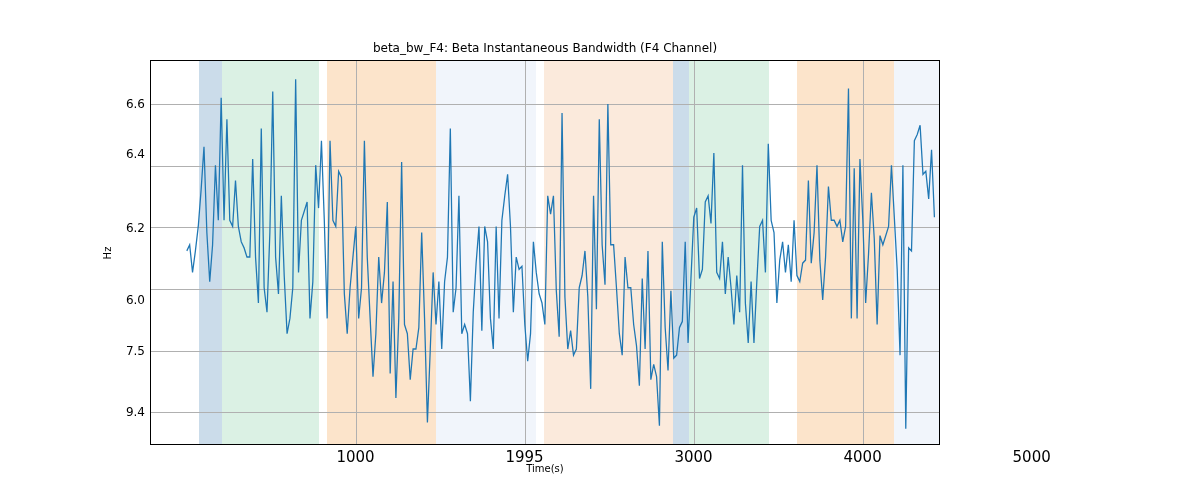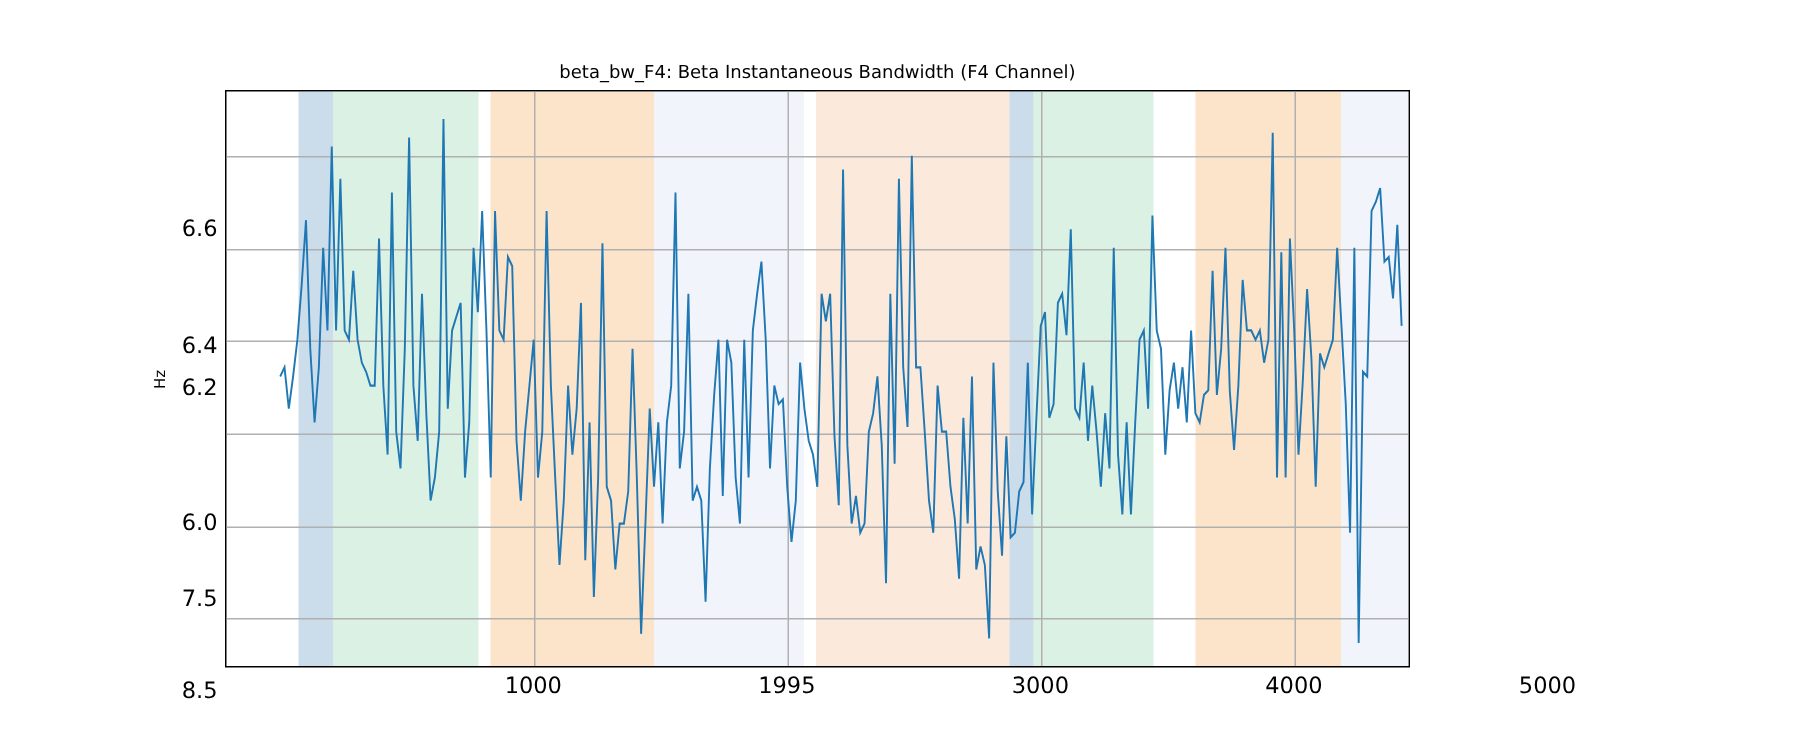--- a/index.html
+++ b/index.html
@@ -71,9 +71,8 @@
     padding-right: 6px;
     transform: translateY(-50%);
     white-space: nowrap;
-    font-size: 15px;
+    font-size: 12px;
     color: #000000;
-    margin-top: 48px;
   }
   .xtick-label {
     position: absolute;

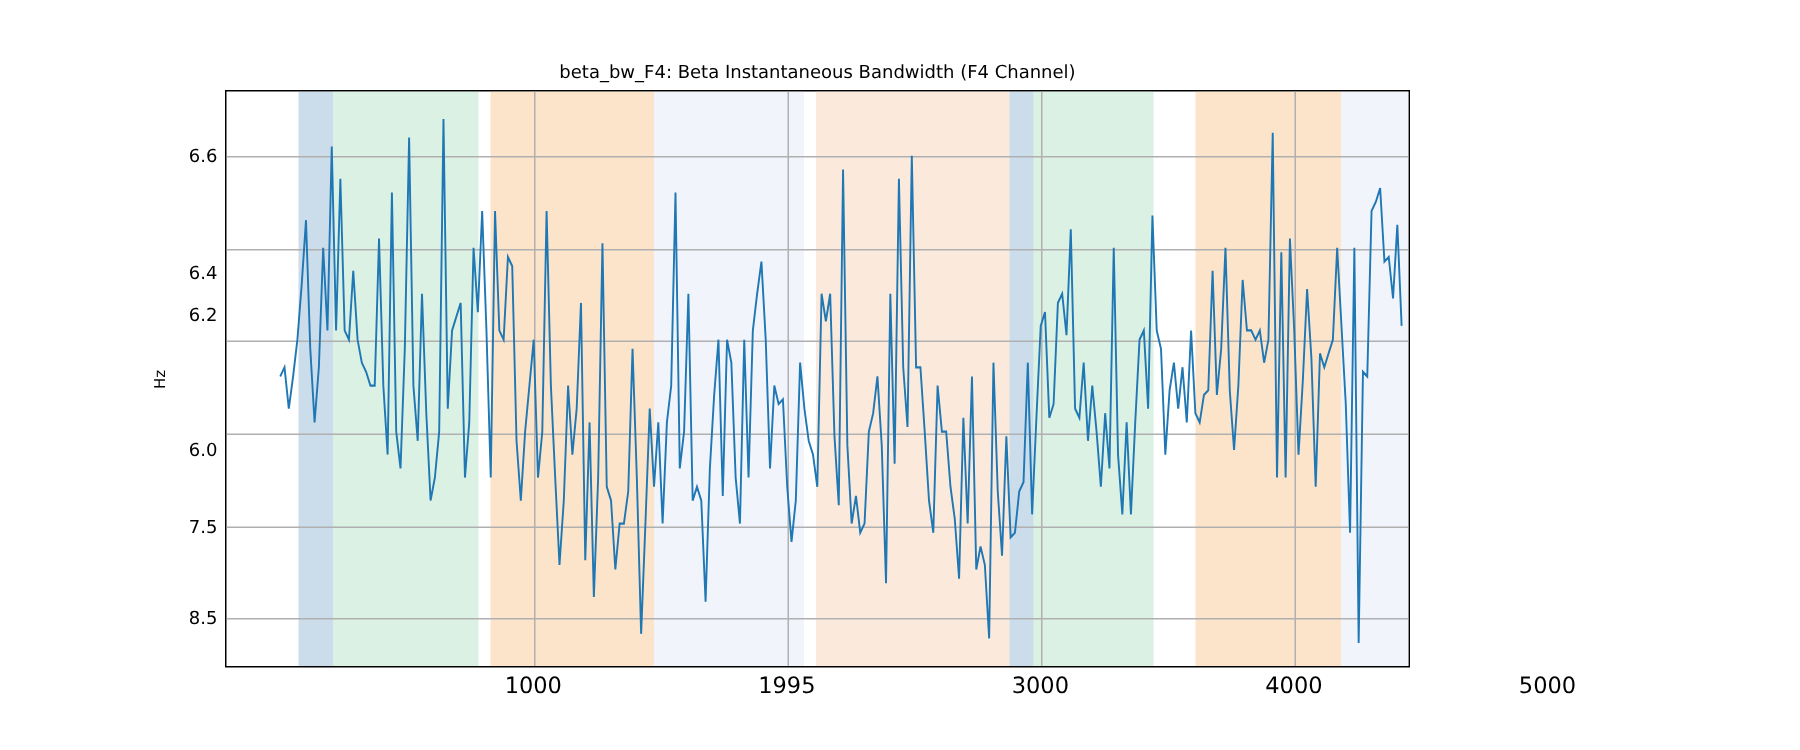--- a/index.html
+++ b/index.html
@@ -142,7 +142,7 @@
         <div class="ytick-label" style="top: 289.52px;">7.5</div>
         <div class="ytick-label" style="top: 239px;">6.0</div>
         <div class="ytick-label" style="top: 149px;">6.2</div>
-        <div class="ytick-label" style="top: 121px;">6.4</div>
+        <div class="ytick-label" style="top: 93px;">6.4</div>
         <div class="ytick-label" style="top: 43.12px;">6.6</div>
       </div>
     <div id="xticks">

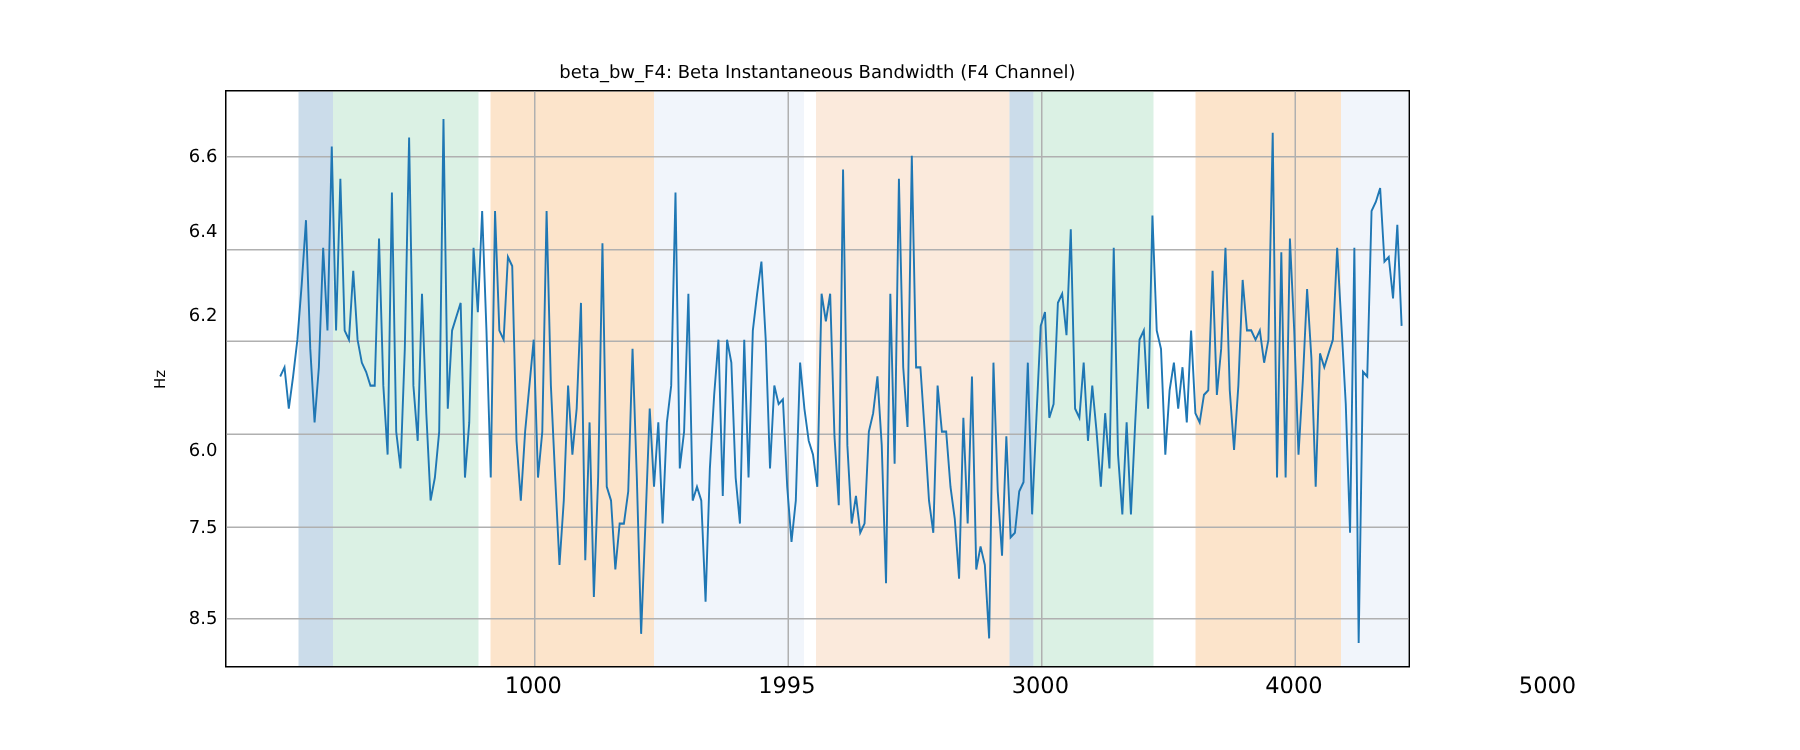--- a/index.html
+++ b/index.html
@@ -141,7 +141,7 @@
         <div class="ytick-label" style="top: 351.12px;">8.5</div>
         <div class="ytick-label" style="top: 289.52px;">7.5</div>
         <div class="ytick-label" style="top: 239px;">6.0</div>
-        <div class="ytick-label" style="top: 149px;">6.2</div>
+        <div class="ytick-label" style="top: 167px;">6.2</div>
         <div class="ytick-label" style="top: 93px;">6.4</div>
         <div class="ytick-label" style="top: 43.12px;">6.6</div>
       </div>

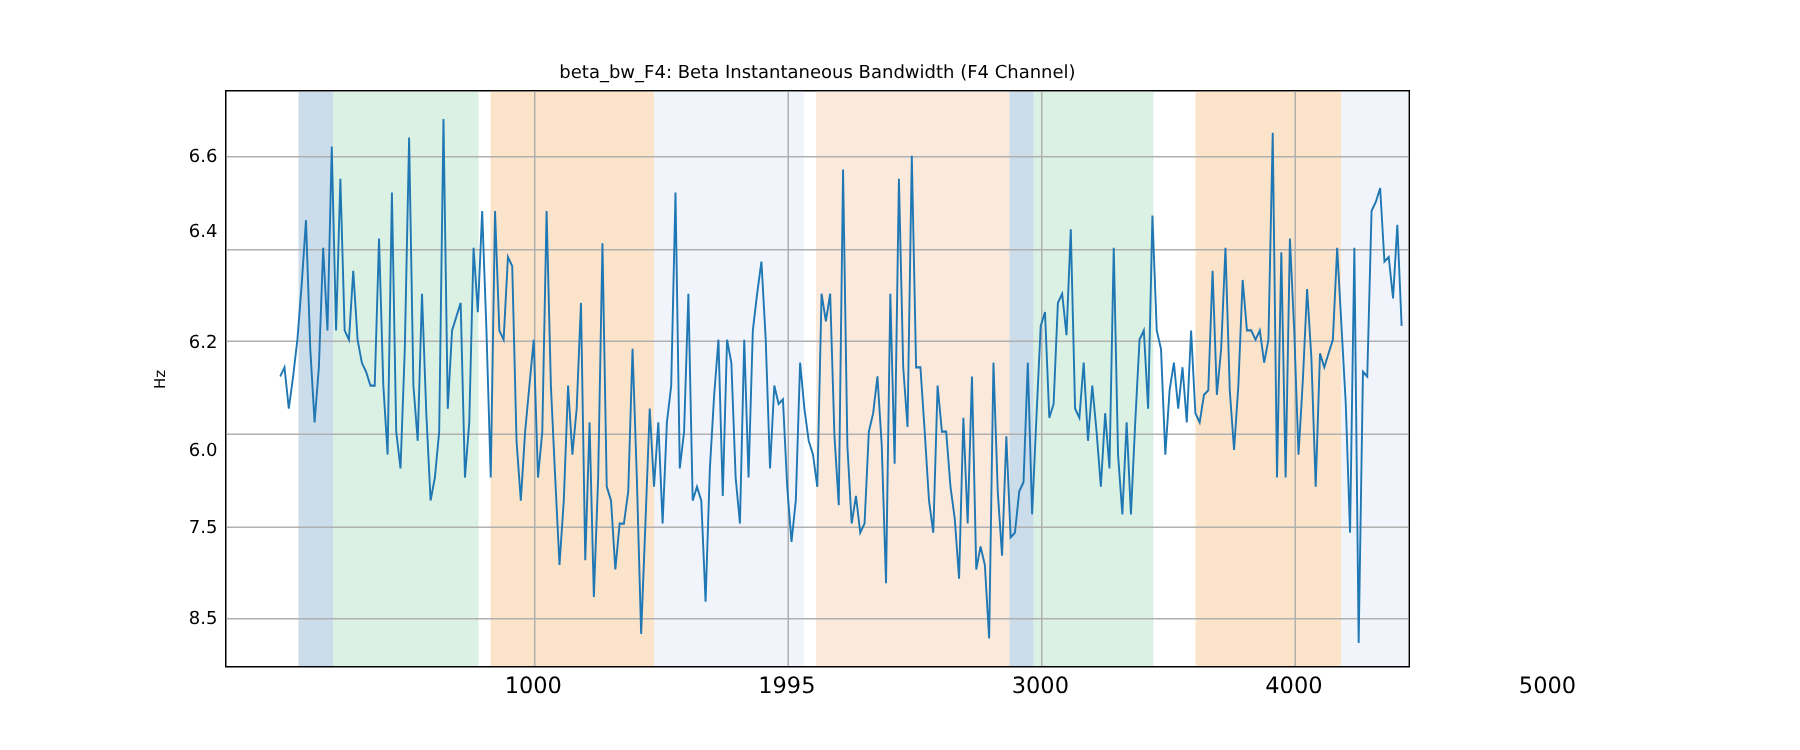--- a/index.html
+++ b/index.html
@@ -138,7 +138,7 @@
         </svg>
     </div>
     <div id="yticks">
-        <div class="ytick-label" style="top: 351.12px;">8.5</div>
+        <div class="ytick-label" style="top: 351.12px;">9.4</div>
         <div class="ytick-label" style="top: 289.52px;">7.5</div>
         <div class="ytick-label" style="top: 239px;">6.0</div>
         <div class="ytick-label" style="top: 167px;">6.2</div>

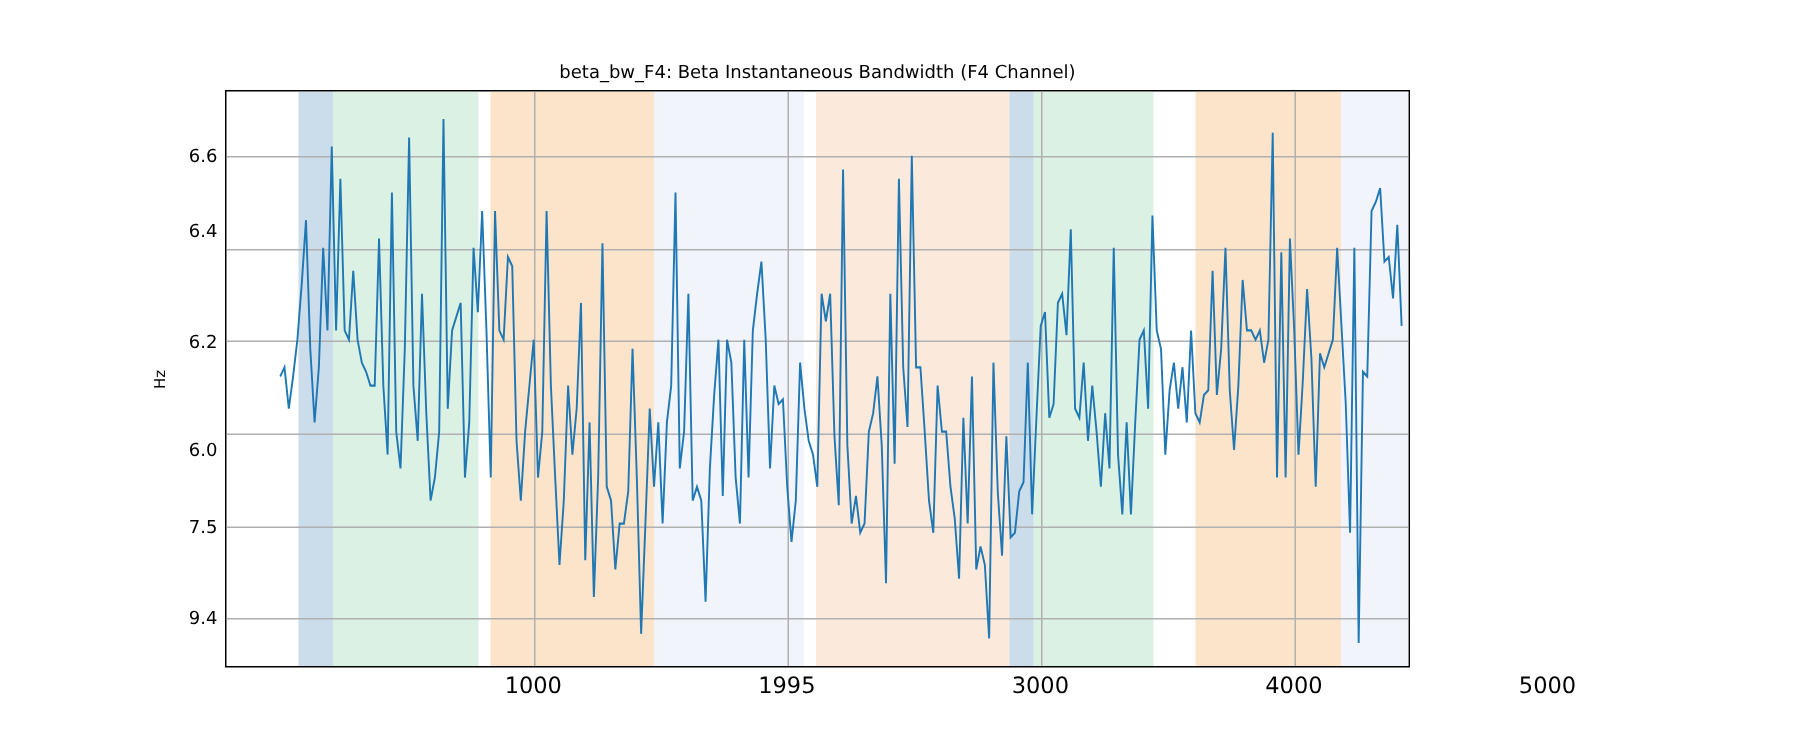--- a/index.html
+++ b/index.html
@@ -107,6 +107,7 @@
   <div class="axes" id="axes" style="left: 150px; top: 60px; width: 790px; height: 385px;">
     <div class="title">beta_bw_F4: Beta Instantaneous Bandwidth (F4 Channel)</div>
     <div class="ylabel">Hz</div>
+    <div class="xlabel">Time(s)</div>
     <div class="plot-area" id="plot-area">
       <div id="bands">
           <div class="band" style="left: 48.3424px; width: 22.6499px; background: rgb(107, 154, 196); opacity: 0.35;"></div>

